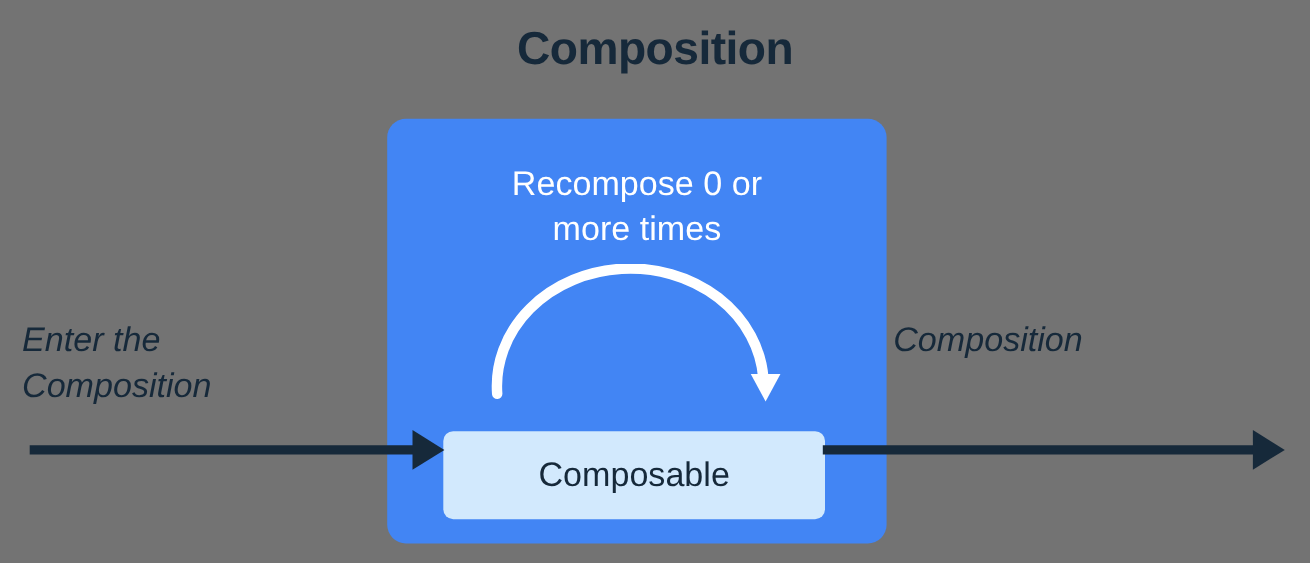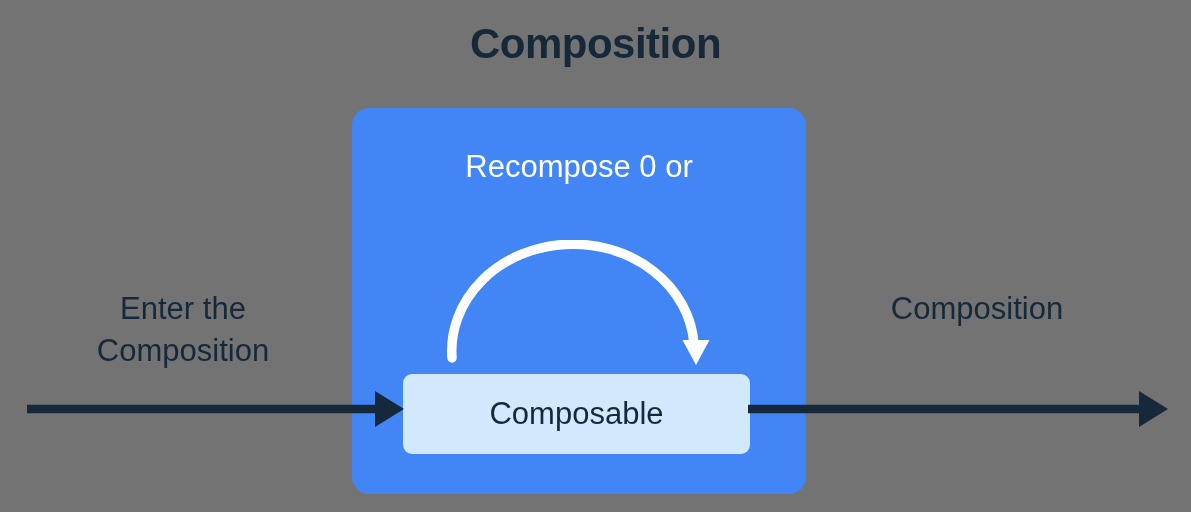--- a/index.html
+++ b/index.html
@@ -142,6 +142,7 @@
 
   <div id="recompose-caption">
     <span class="ln">Recompose 0 or</span>
+    <span class="ln">more times</span>
   </div>
 
   <svg id="recompose-arrow" viewBox="0 0 280 130">

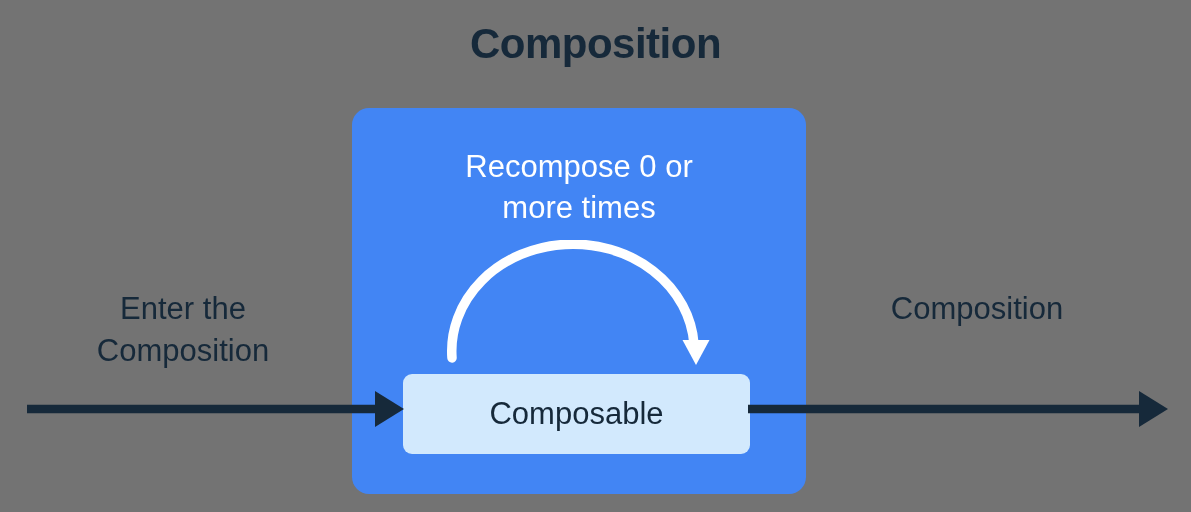--- a/index.html
+++ b/index.html
@@ -94,11 +94,11 @@
   
   .side-caption {
     position: absolute;
-    text-align: center;
     font-size: 31px;
     font-weight: normal;
     color: #16293a;
     line-height: 42px;
+    font-style: italic;
   }
   .side-caption .ln {
     display: block;

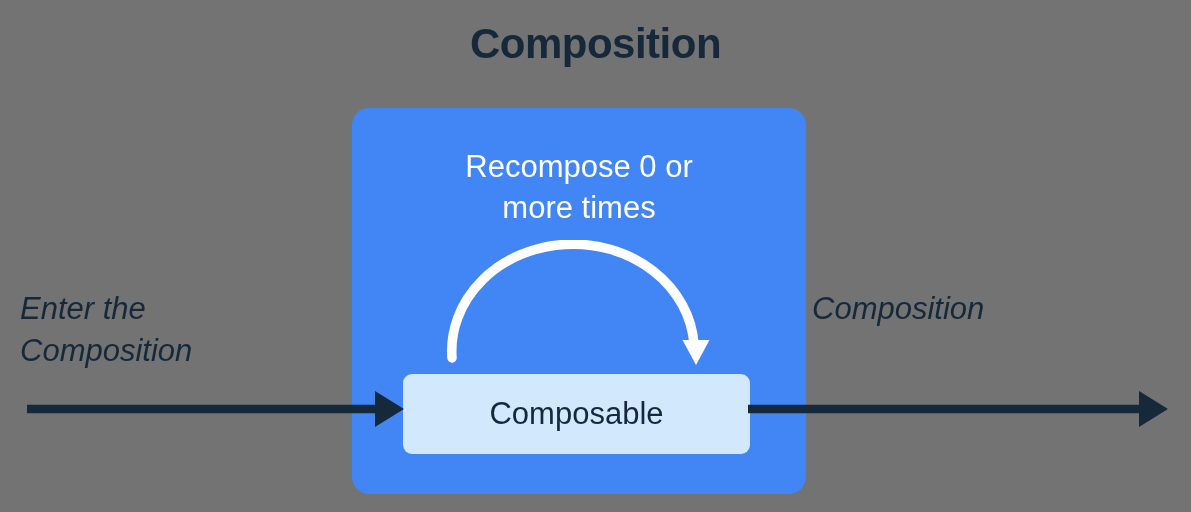--- a/index.html
+++ b/index.html
@@ -74,7 +74,7 @@
   #composable-box {
     position: absolute;
     left: 403px;
-    top: 374px;
+    top: 392px;
     width: 347px;
     height: 80px;
     background: #d2e9fd;

